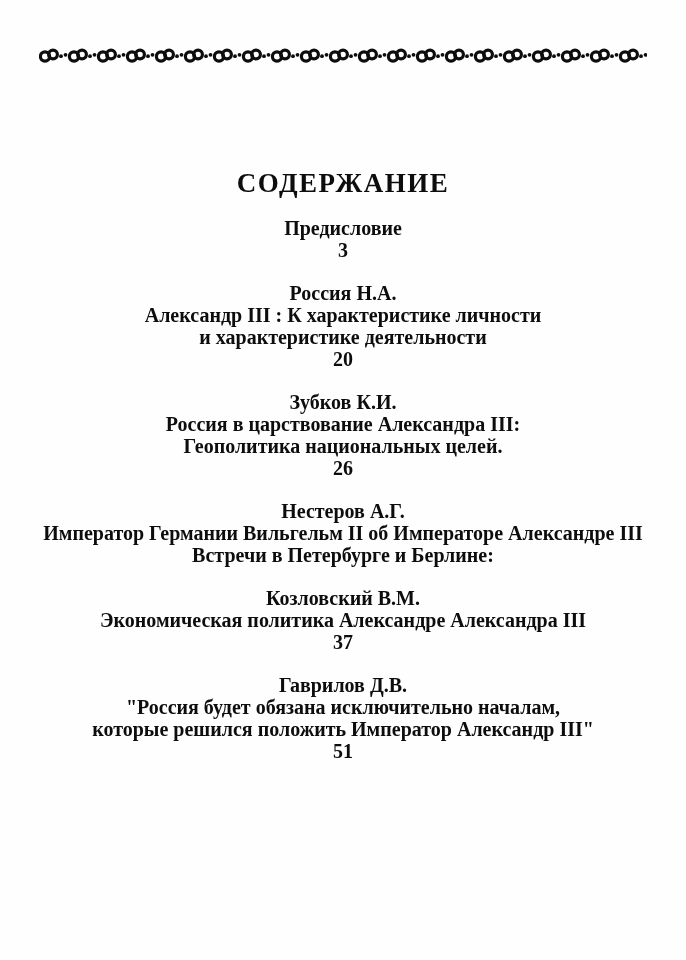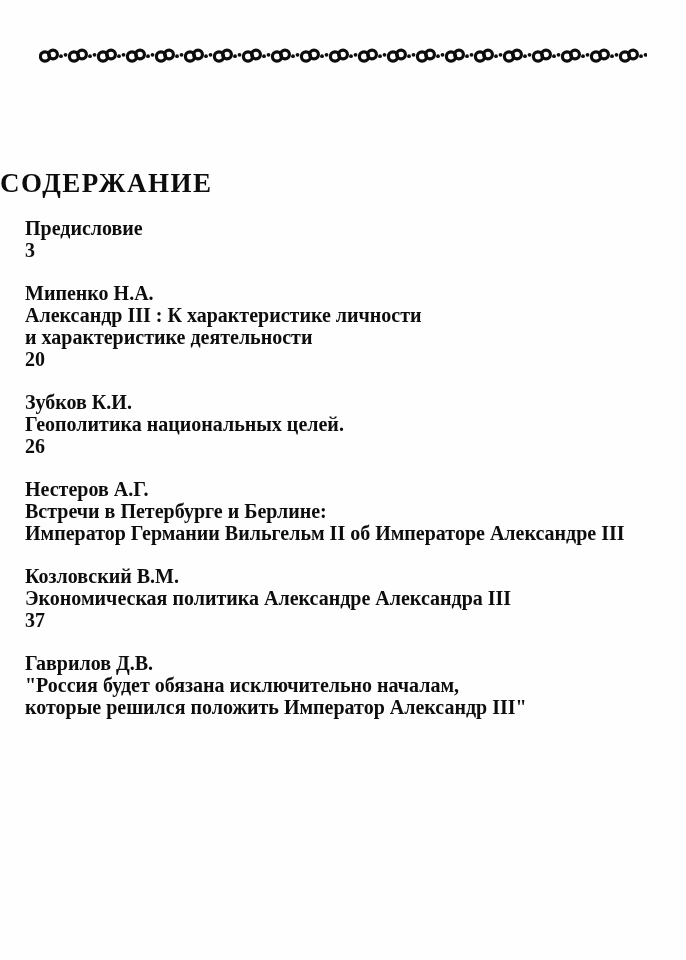--- a/index.html
+++ b/index.html
@@ -27,6 +27,7 @@
   .ornament-row svg { display: inline-block; }
   .page-title {
     margin-top: 104px;
+    text-align: center;
     font-size: 27px;
     line-height: 28px;
     letter-spacing: 1.5px;

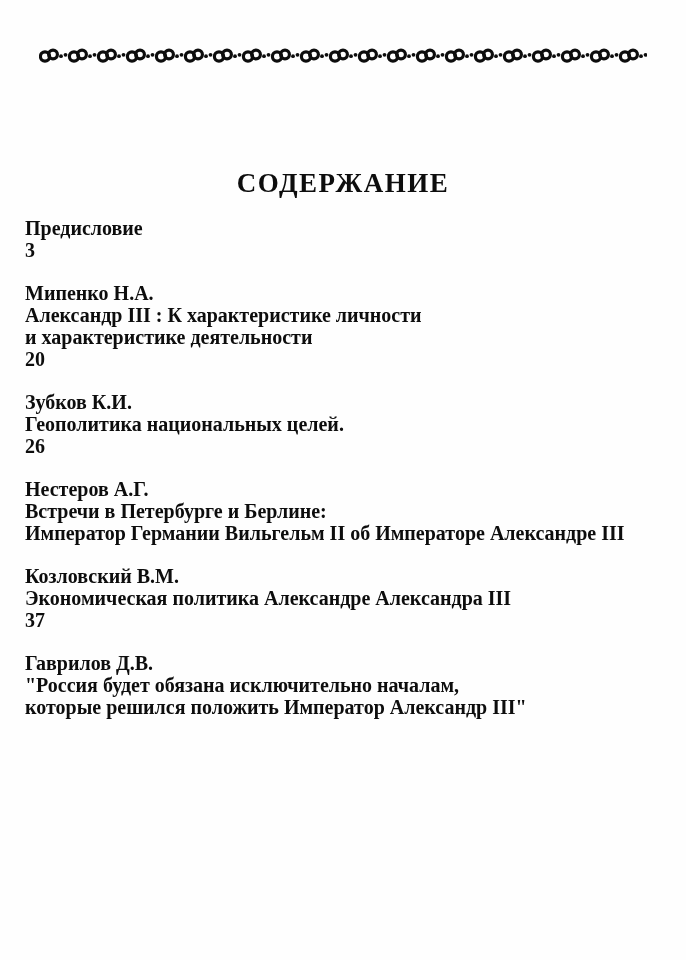--- a/index.html
+++ b/index.html
@@ -37,8 +37,7 @@
   }
   .entry {
     margin-bottom: 21px;
-    text-align: left;
-    margin-left: 25px;
+    text-align: center;
   }
   .line {
     font-size: 20px;

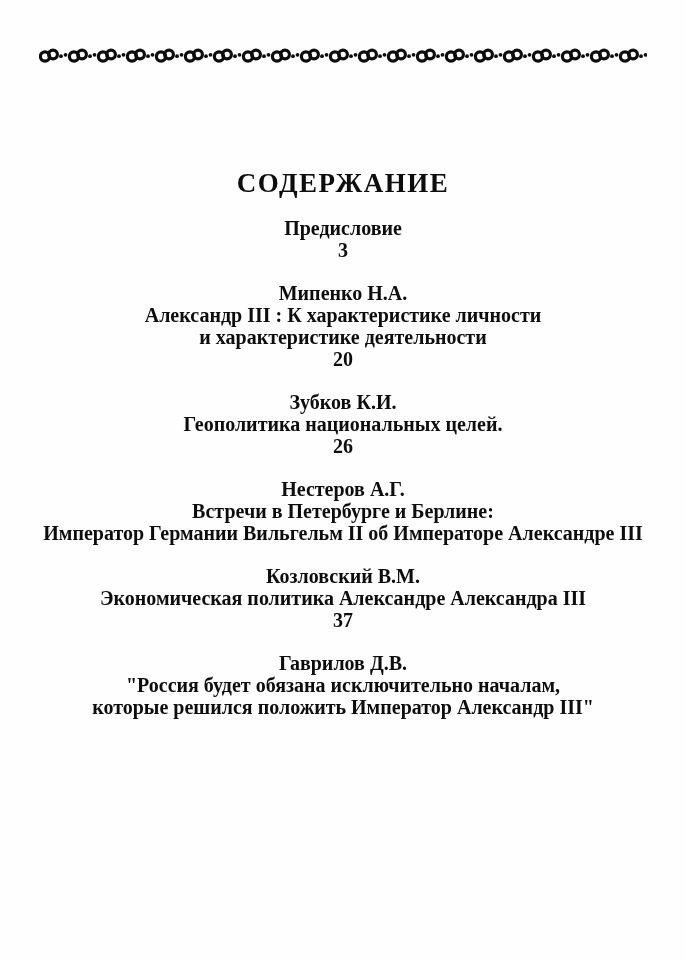--- a/index.html
+++ b/index.html
@@ -97,7 +97,7 @@
 
 
     <div class="entry">
-      <div class="line">Мипенко Н.А.</div>
+      <div class="line">Россия Н.А.</div>
       <div class="line">Александр III : К характеристике личности</div>
       <div class="line">и характеристике деятельности</div>
       <div class="line">20</div>

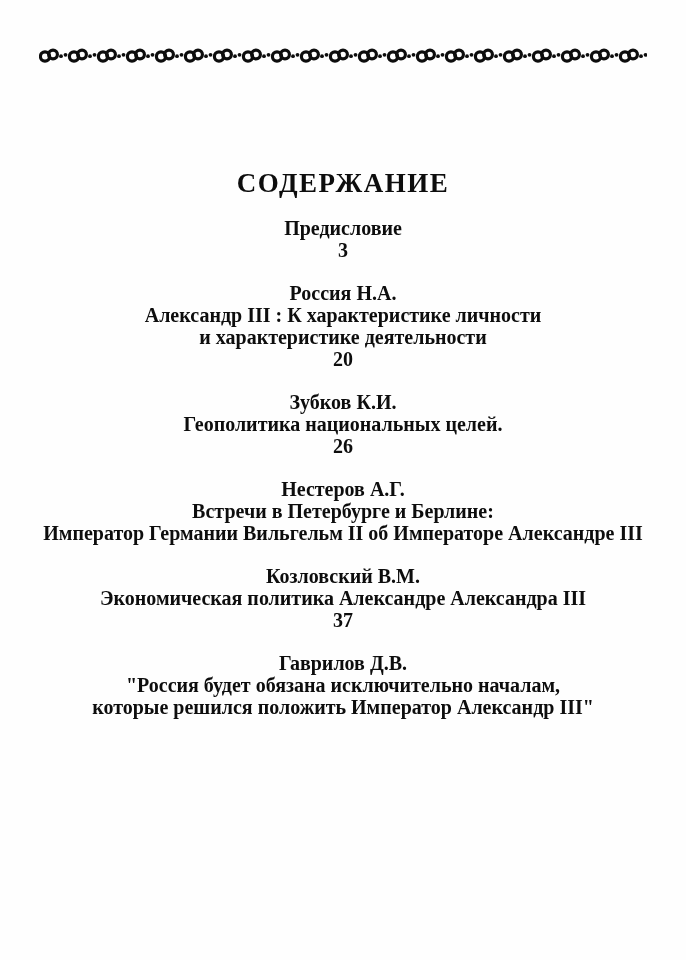--- a/index.html
+++ b/index.html
@@ -105,6 +105,7 @@
 
     <div class="entry">
       <div class="line">Зубков К.И.</div>
+      <div class="line">Россия в царствование Александра III:</div>
       <div class="line">Геополитика национальных целей.</div>
       <div class="line">26</div>
     </div>

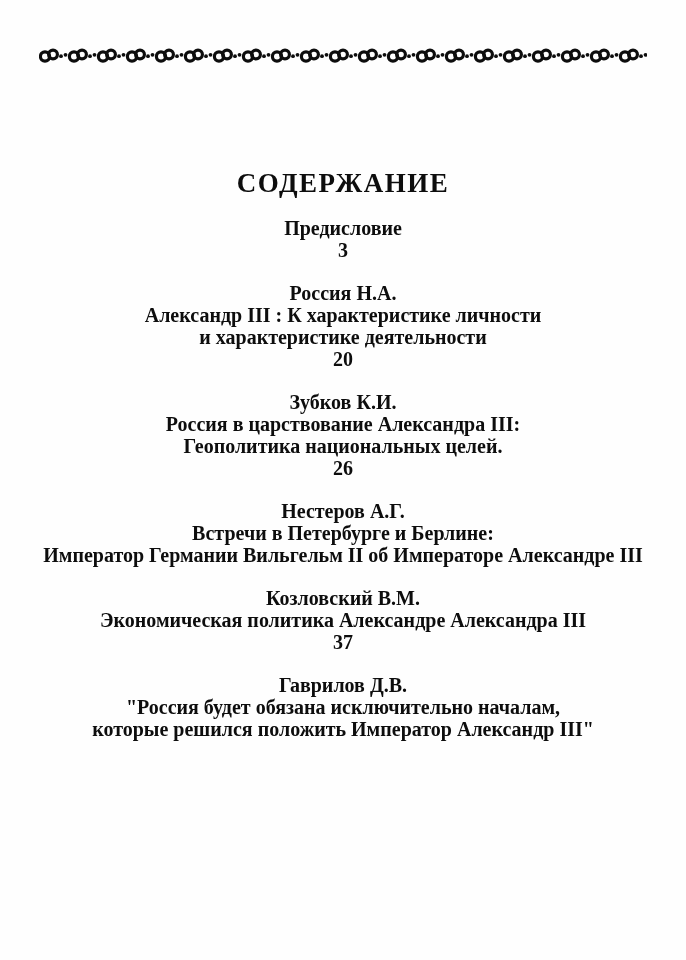--- a/index.html
+++ b/index.html
@@ -112,8 +112,8 @@
 
     <div class="entry">
       <div class="line">Нестеров А.Г.</div>
+      <div class="line">Император Германии Вильгельм II об Императоре Александре III</div>
       <div class="line">Встречи в Петербурге и Берлине:</div>
-      <div class="line">Император Германии Вильгельм II об Императоре Александре III</div>
     </div>
 
     <div class="entry">

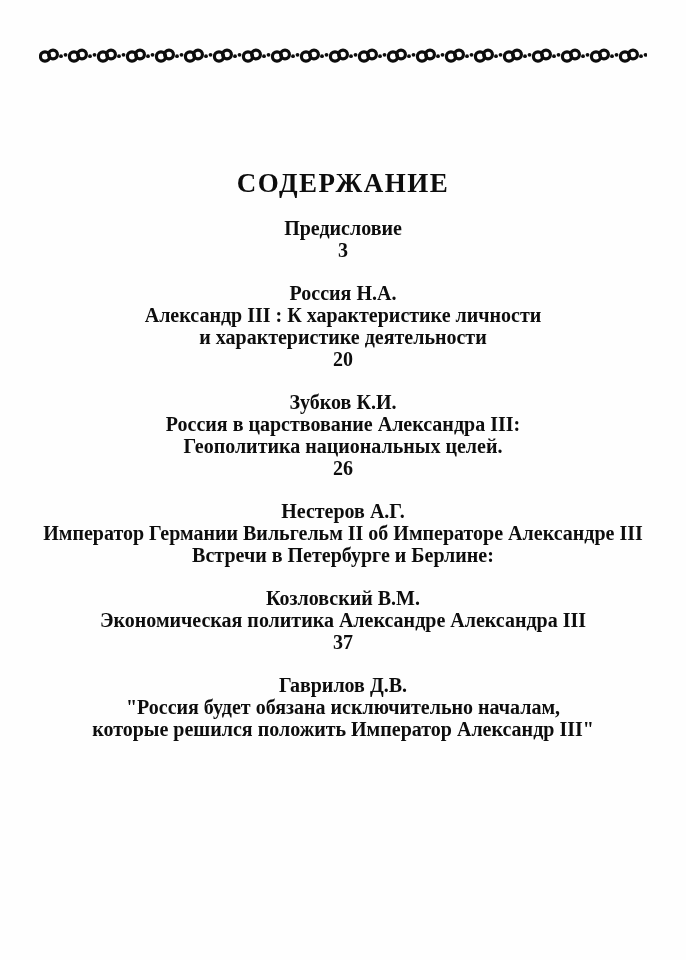--- a/index.html
+++ b/index.html
@@ -127,6 +127,7 @@
       <div class="line">Гаврилов Д.В.</div>
       <div class="line">"Россия будет обязана исключительно началам,</div>
       <div class="line">которые решился положить Император Александр III"</div>
+      <div class="line">51</div>
     </div>
 
   </div>

